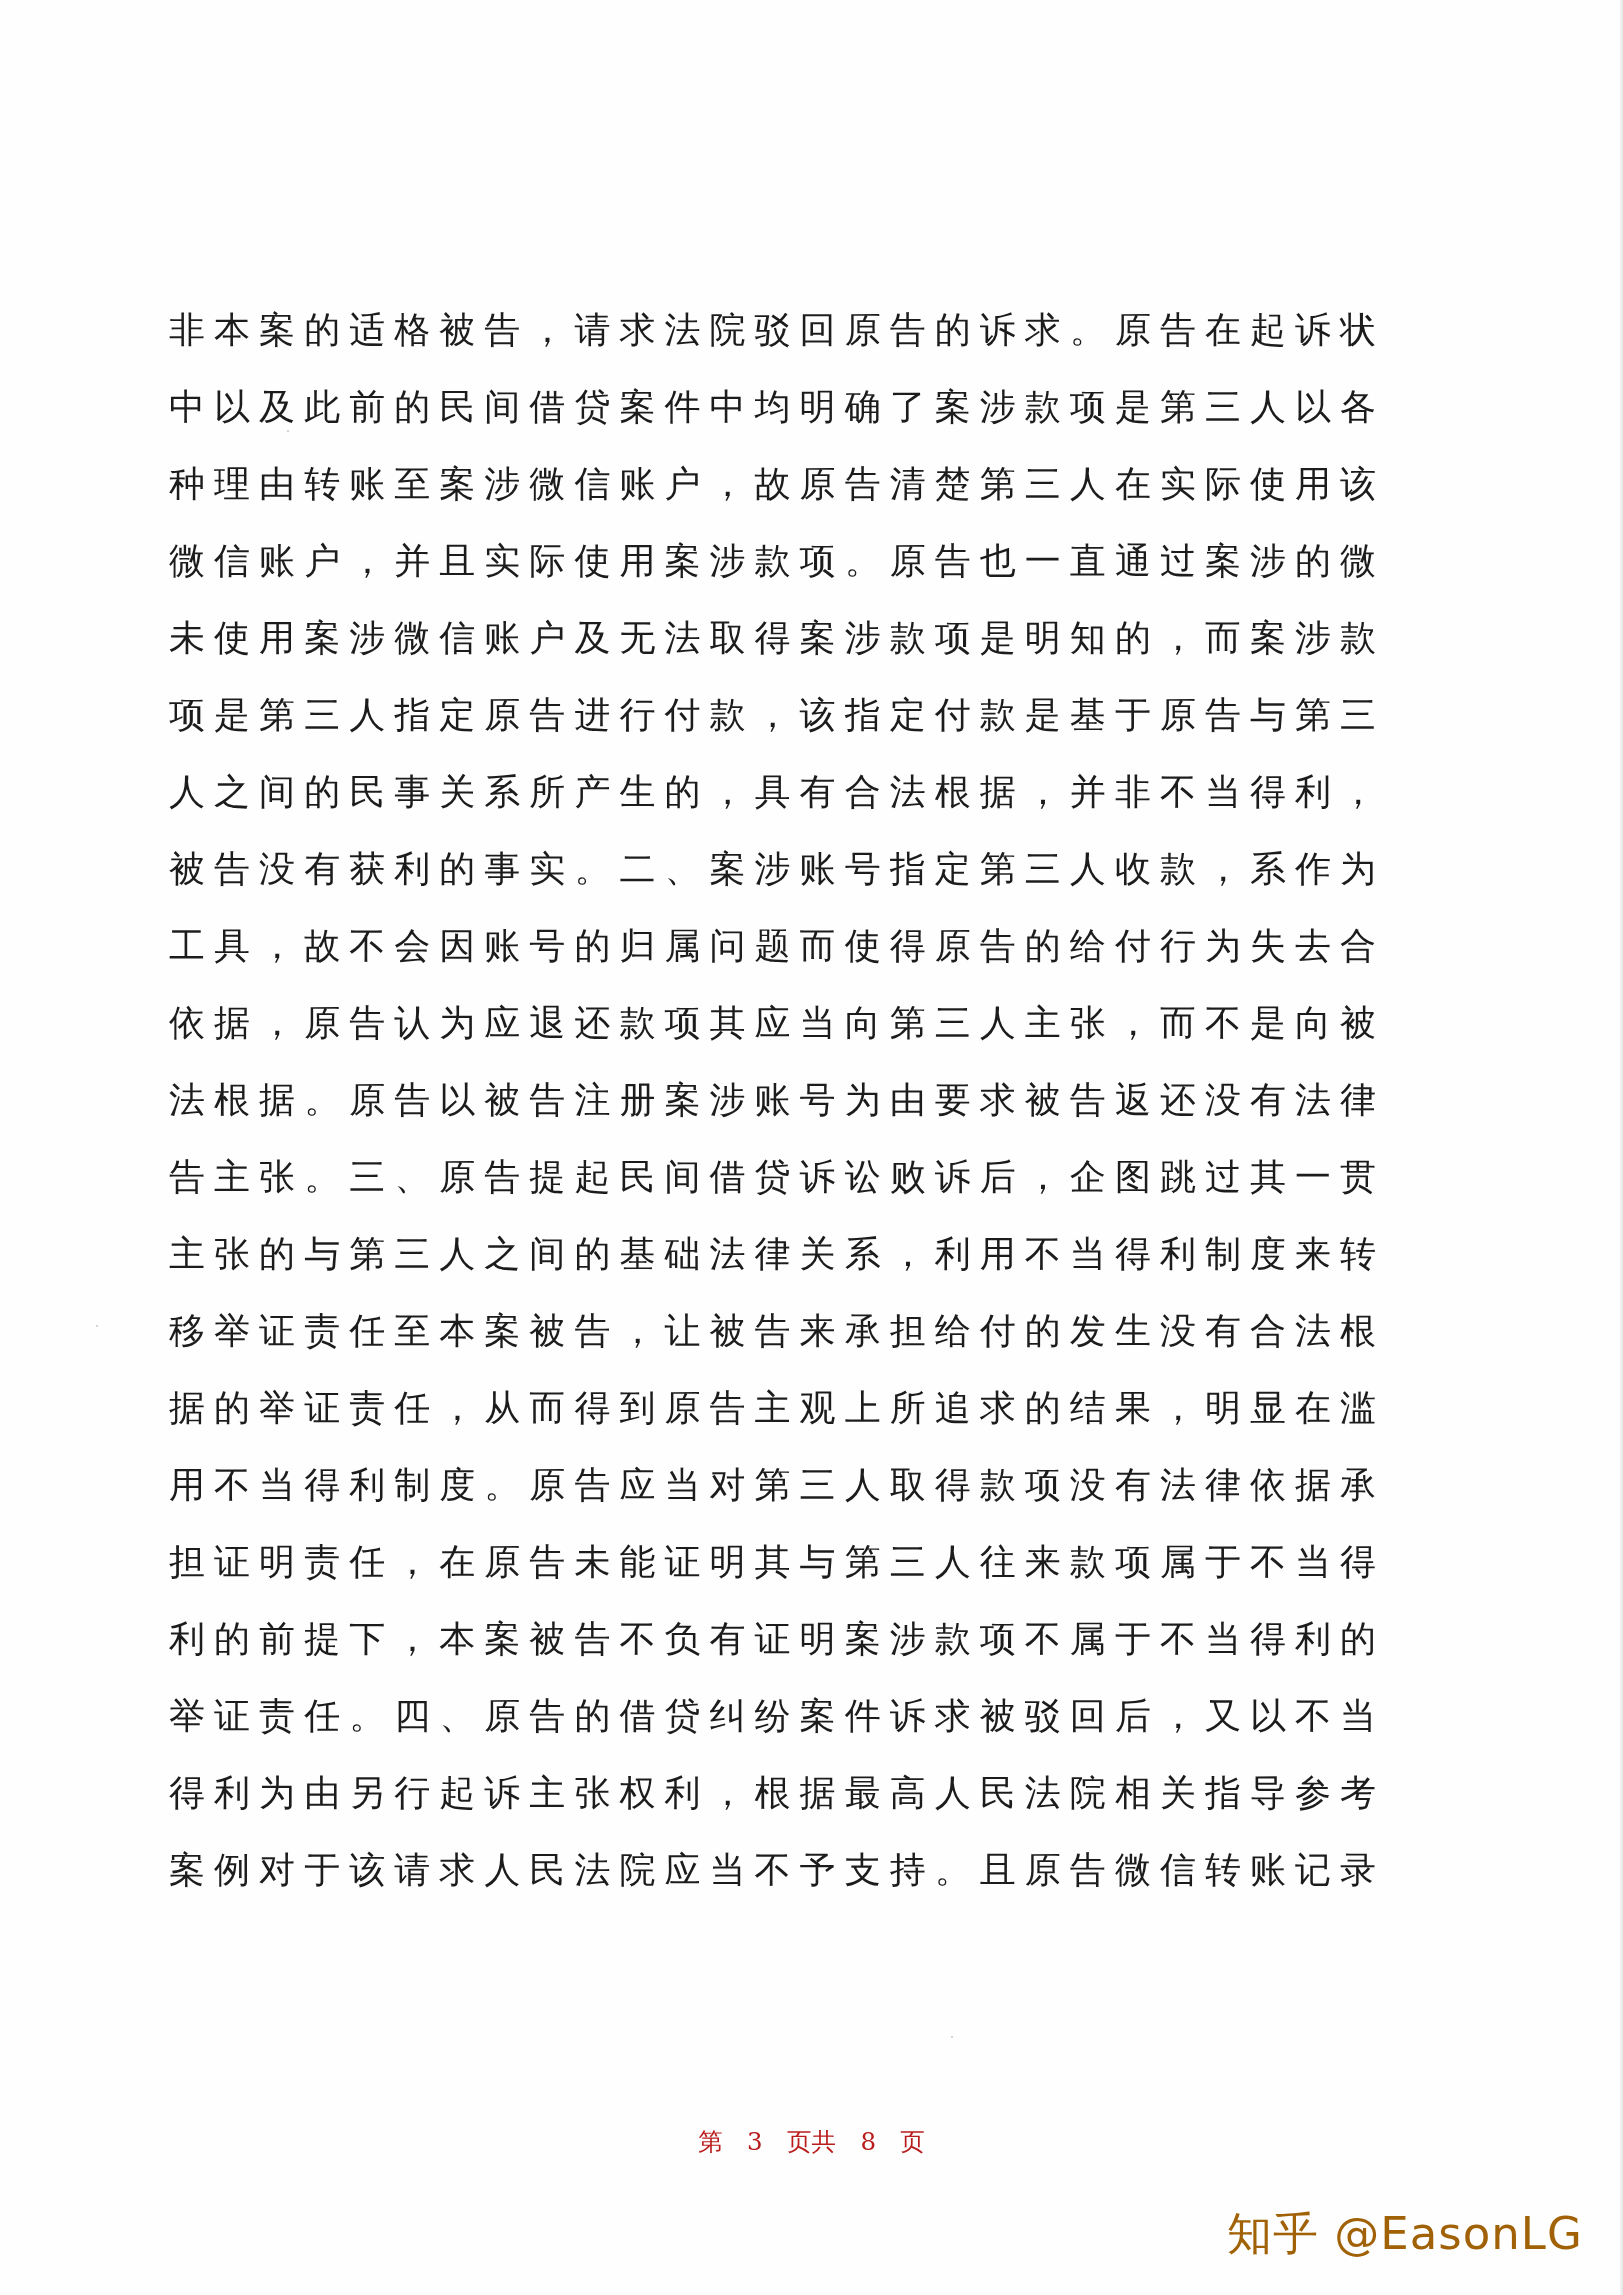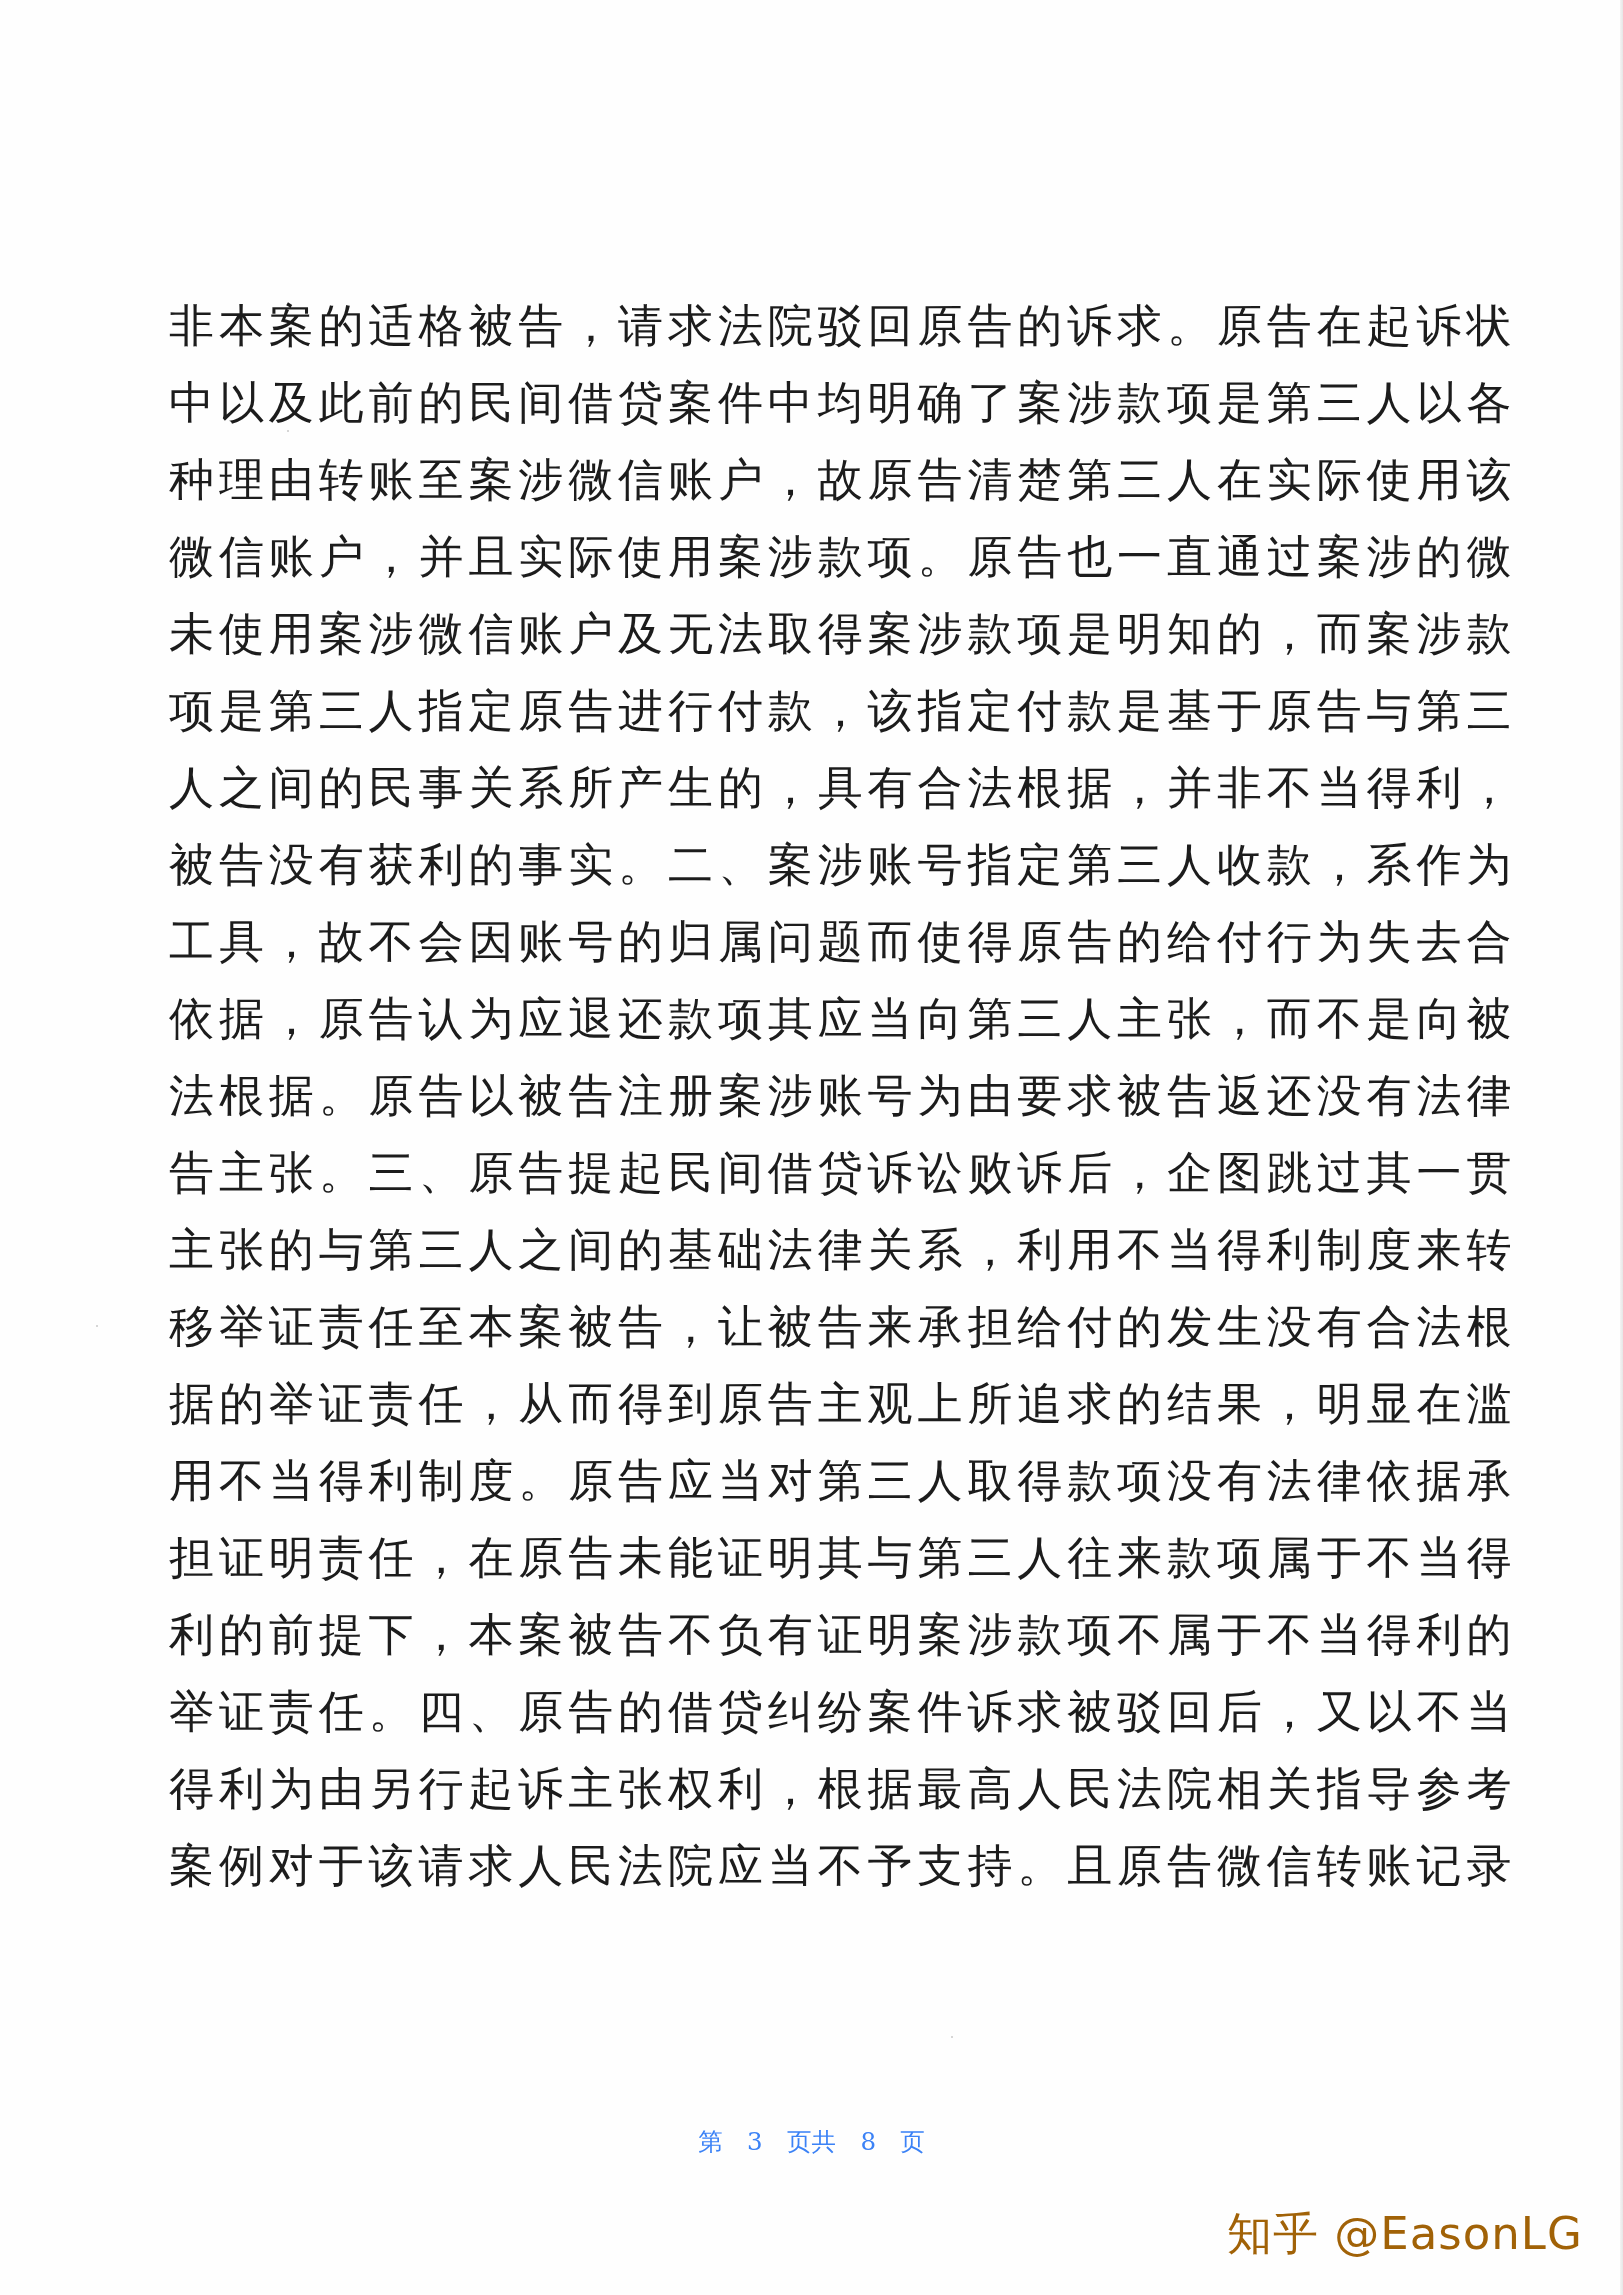--- a/index.html
+++ b/index.html
@@ -41,8 +41,8 @@
       display: block;
       height: 77px;
       line-height: 77px;
-      font-family: Liberation Mono, monospace;
-      font-size: 45px;
+      font-family: Liberation Sans, sans-serif;
+      font-size: 36px;
       color: #1c1c1c;
       letter-spacing: 4.9px;
       white-space: nowrap;

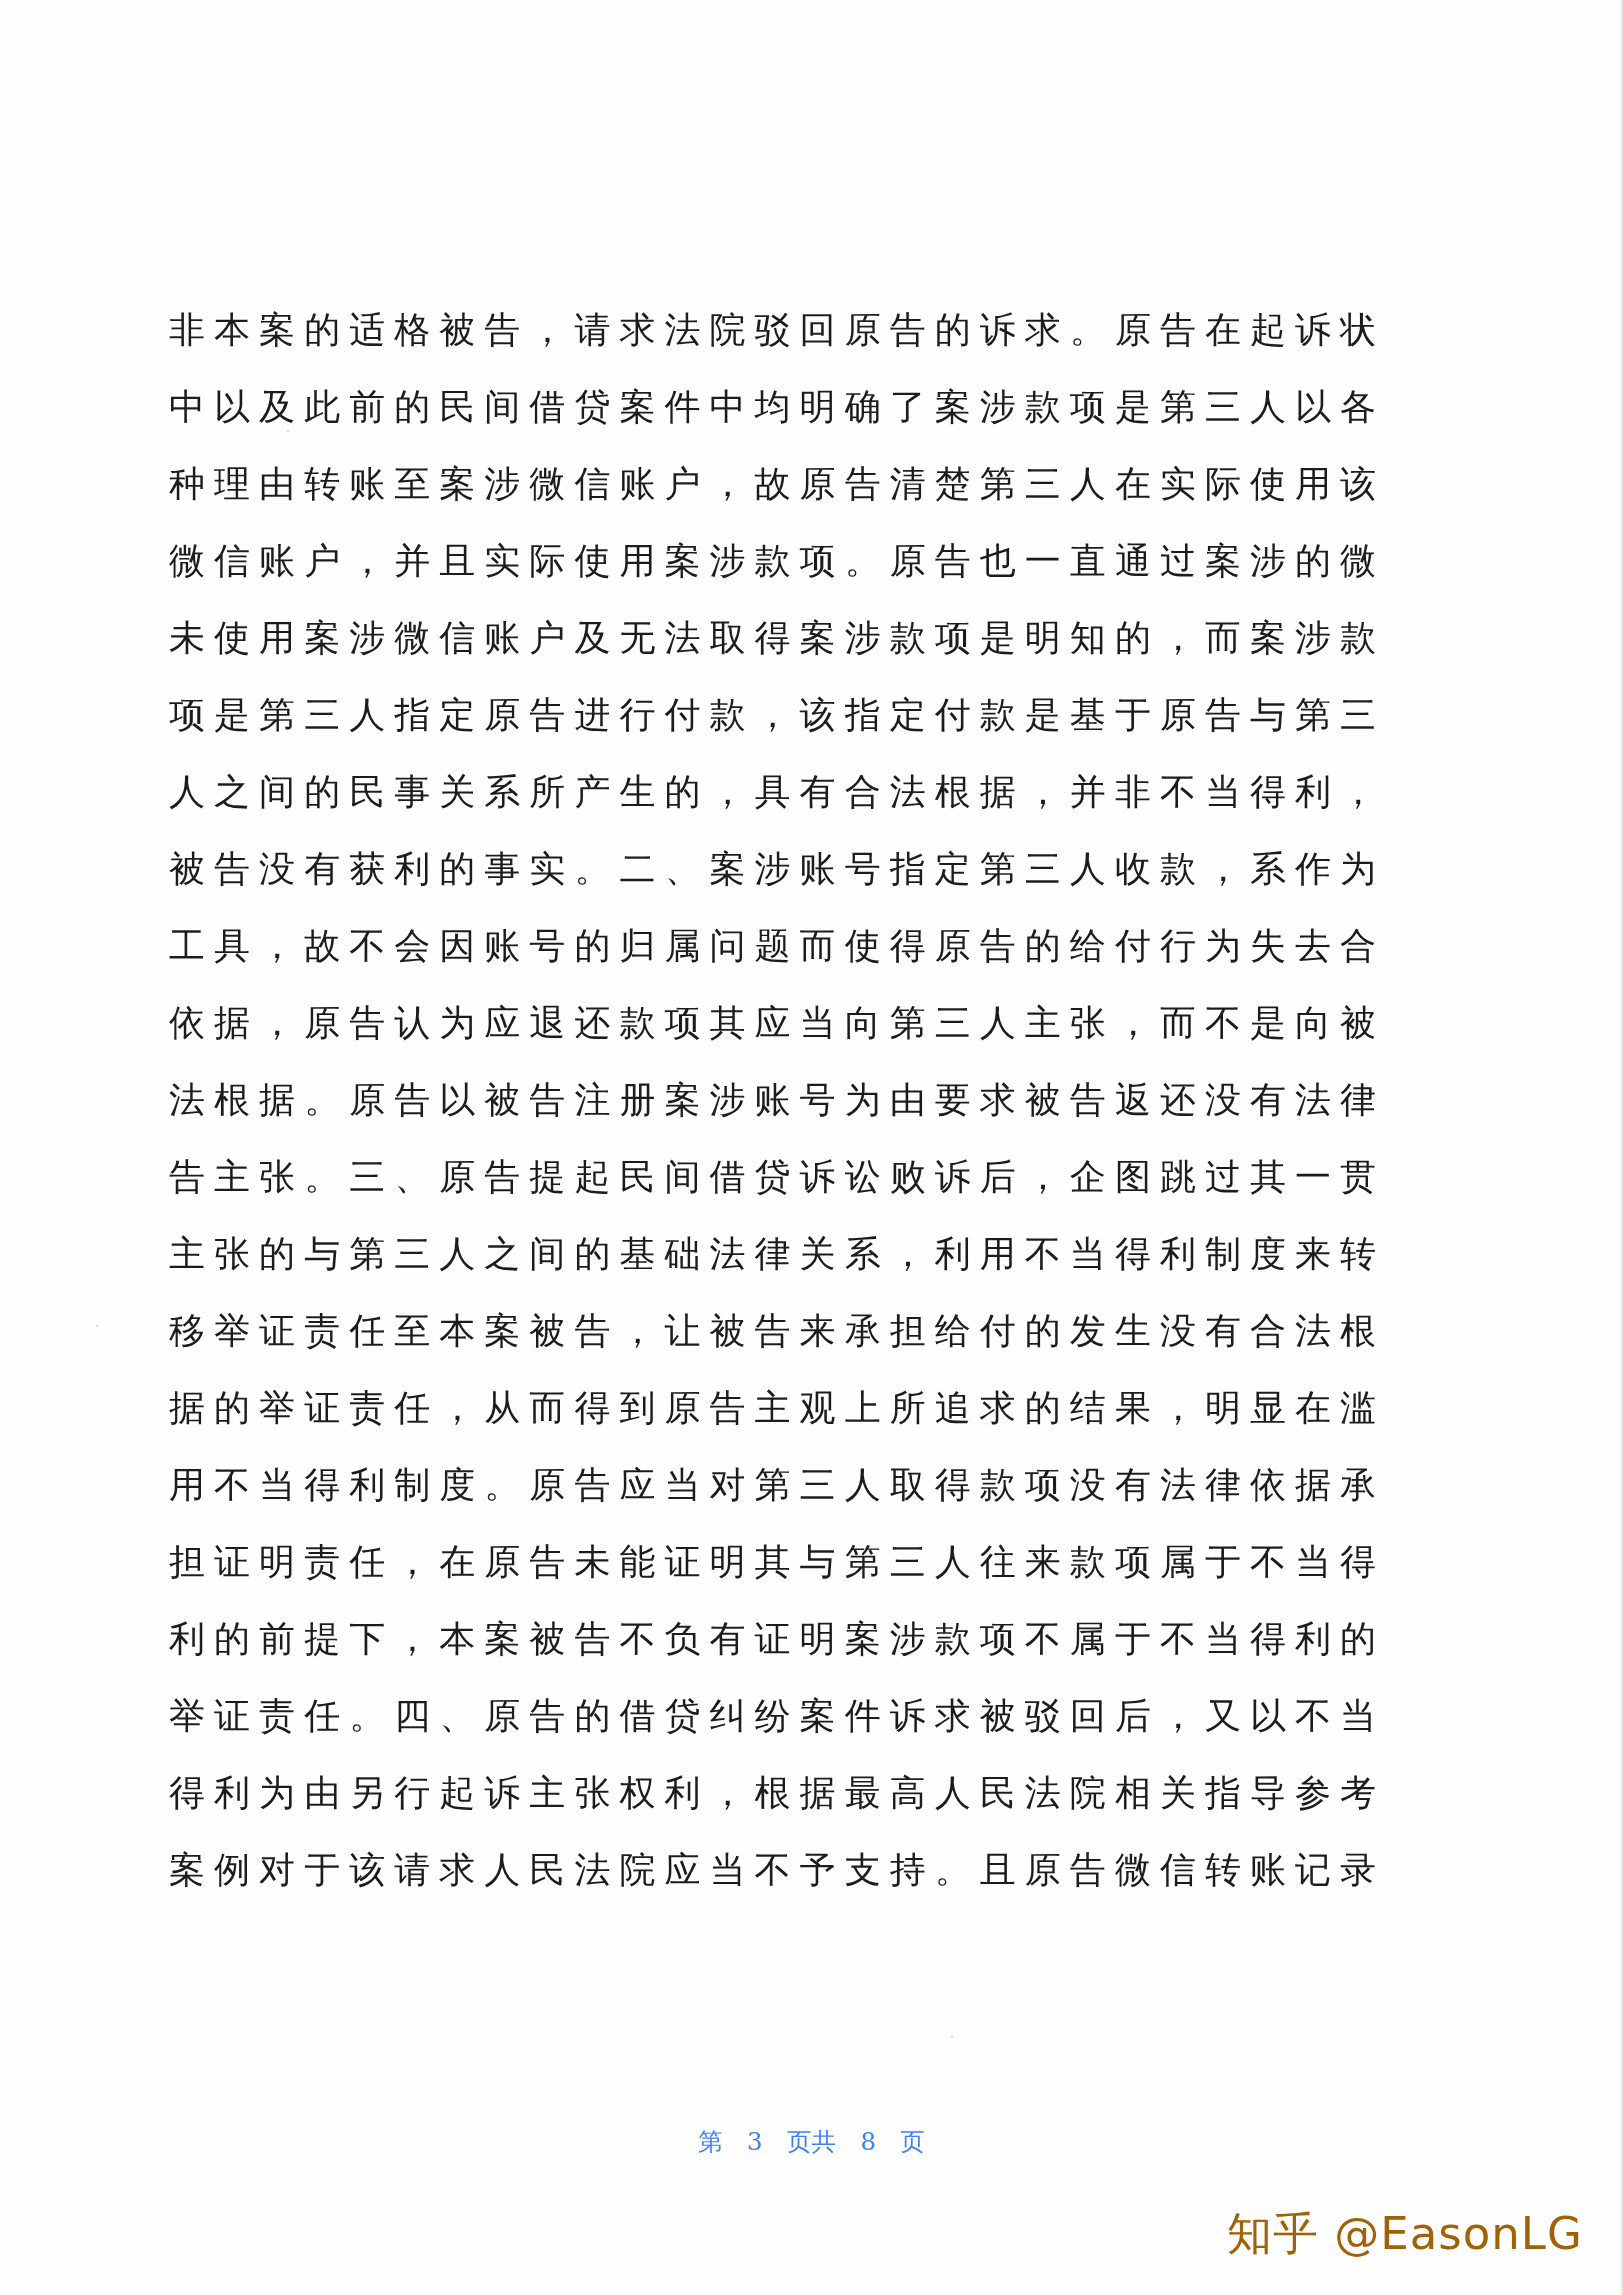--- a/index.html
+++ b/index.html
@@ -57,7 +57,7 @@
       text-align: center;
       font-family: "DejaVu Serif", "Liberation Serif", serif;
       font-size: 24.5px;
-      color: #3b82f6;
+      color: #b91c1c;
       word-spacing: 8.8px;
     }
     .footer span { margin: 0 3.9px; }

